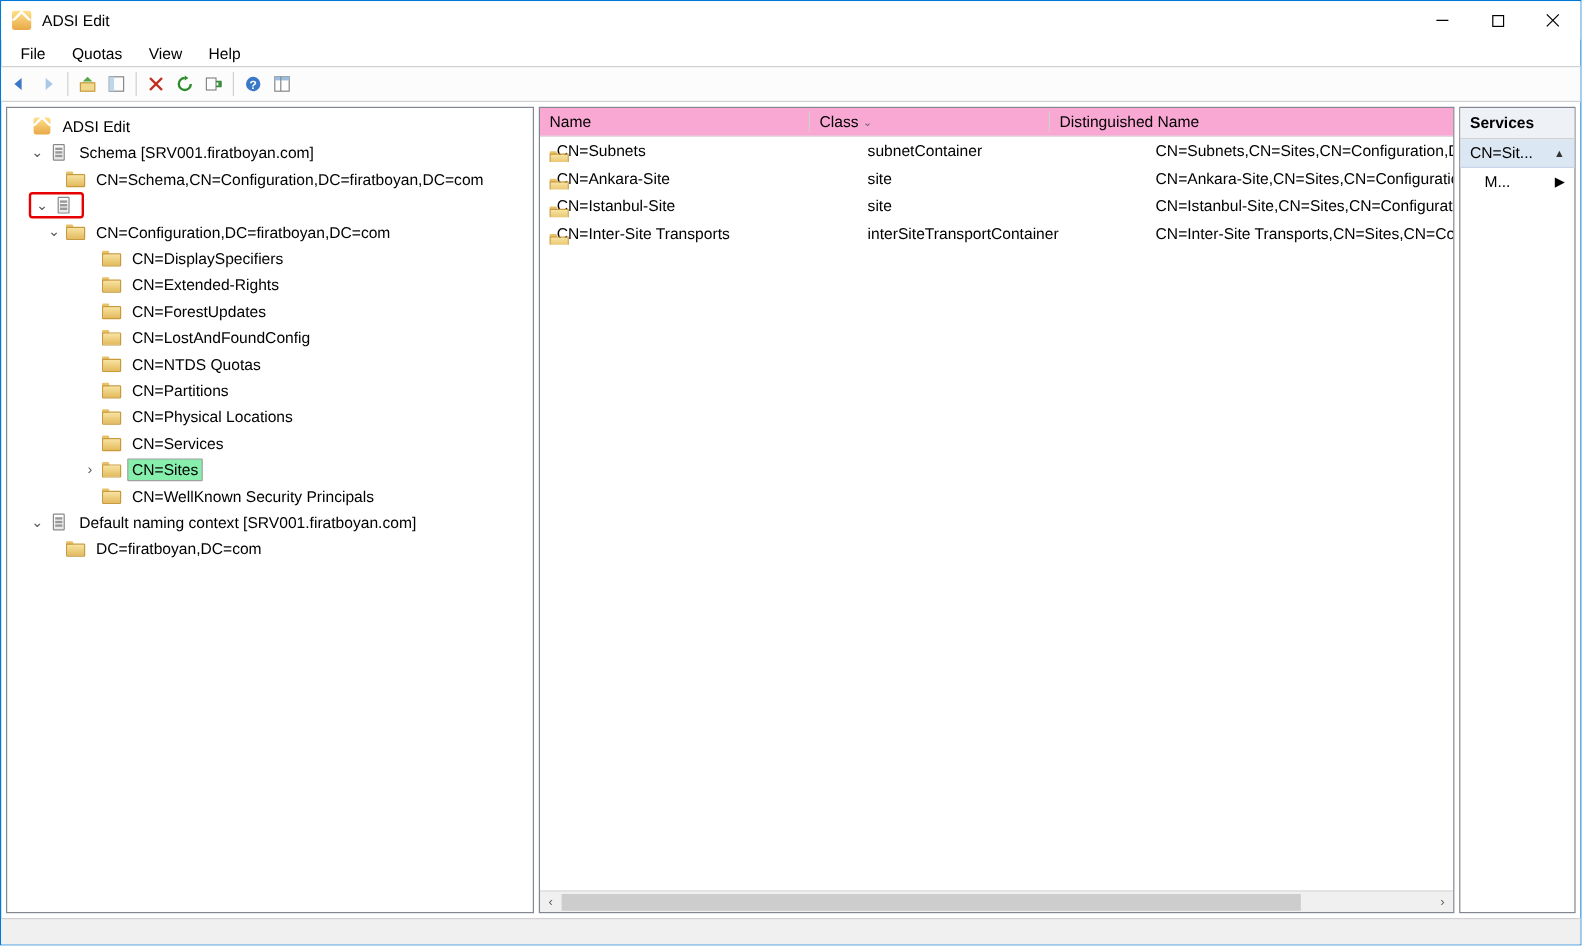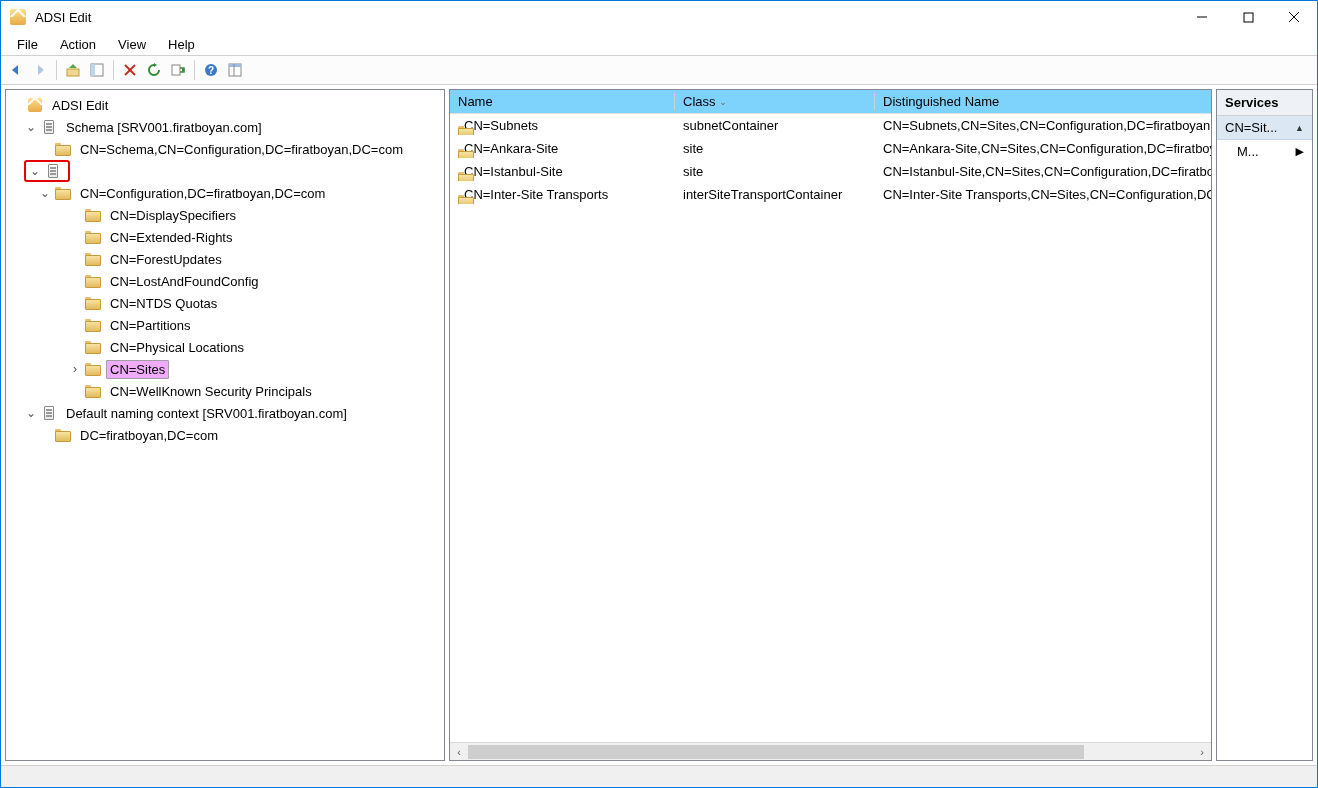--- a/index.html
+++ b/index.html
@@ -97,7 +97,7 @@
 
   <div class="menubar">
     <div class="menu-item">File</div>
-    <div class="menu-item">Action</div>
+    <div class="menu-item">Quotas</div>
     <div class="menu-item">View</div>
     <div class="menu-item">Help</div>
   </div>

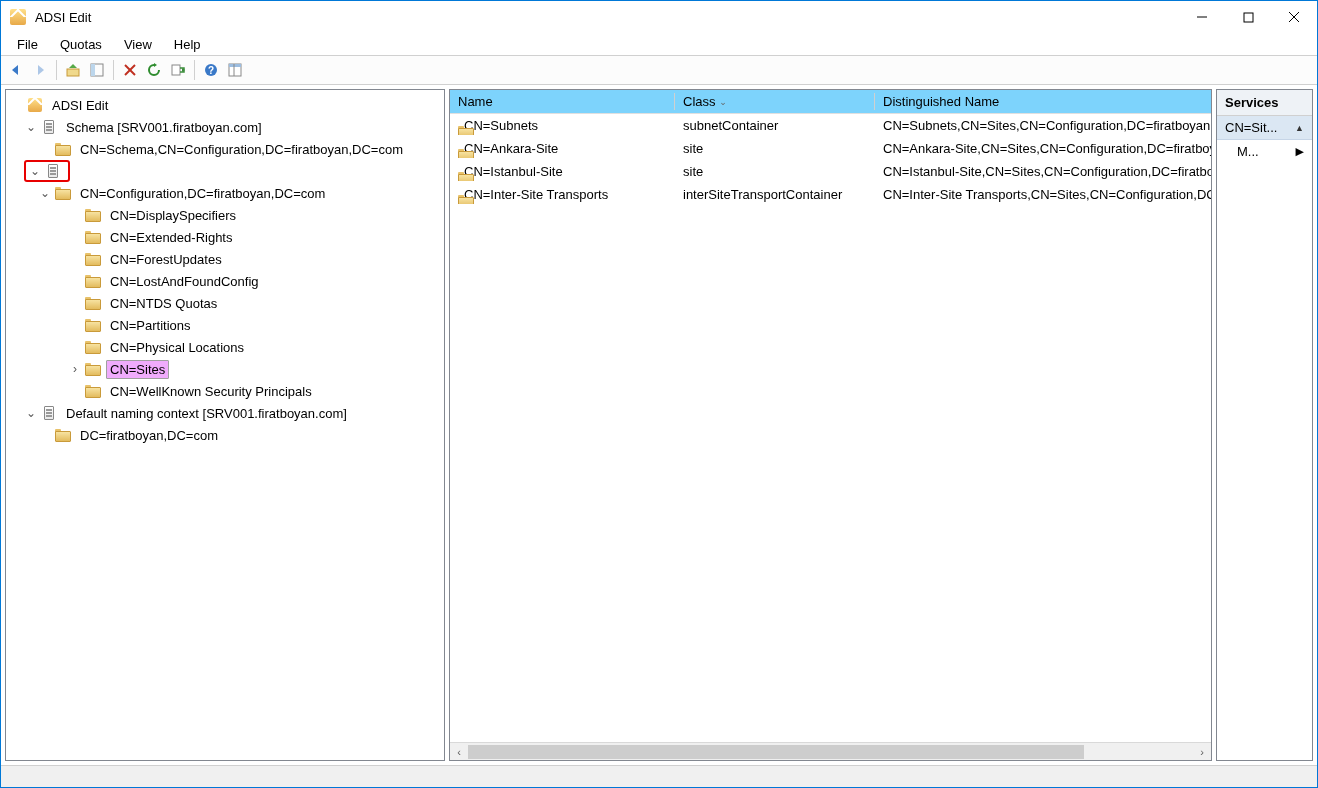--- a/index.html
+++ b/index.html
@@ -33,7 +33,7 @@
   .depth-1 { padding-left: 14px; }
   .depth-2 { padding-left: 28px; }
   .depth-3 { padding-left: 58px; }
-  .list-header { display: flex; align-items: center; background: #7dd3fc; border-bottom: 1px solid #e0e0e0; font-weight: 400; flex-shrink:0; }
+  .list-header { display: flex; align-items: center; background: #f9a8d4; border-bottom: 1px solid #e0e0e0; font-weight: 400; flex-shrink:0; }
   .list-header .col { padding: 4px 8px; position: relative; }
   .list-header .col:not(:last-child)::after { content:""; position:absolute; right:0; top:3px; bottom:3px; width:1px; background:#d0d0d0; }
   .list-header .sort-ind { font-size: 9px; color: #666; position:relative; top:-1px; }

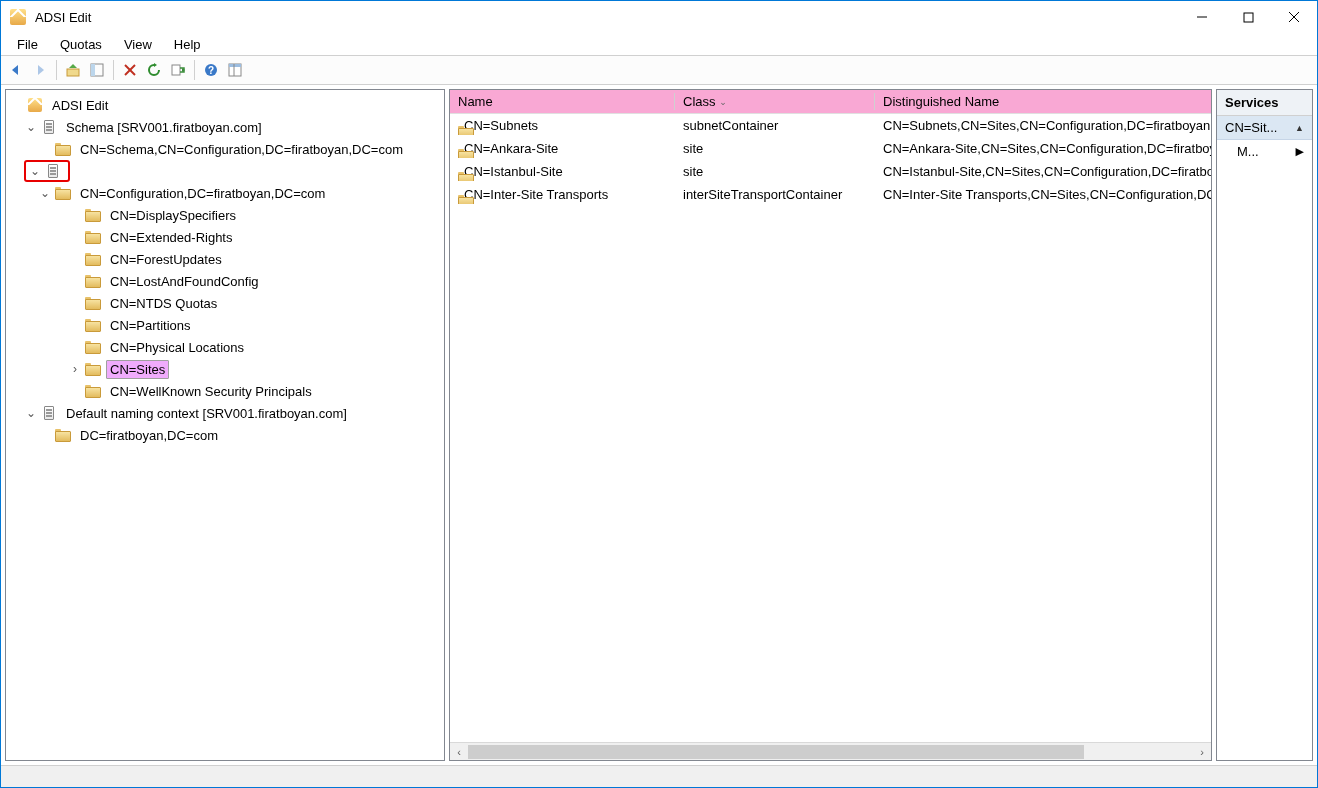--- a/index.html
+++ b/index.html
@@ -38,7 +38,7 @@
   .list-header .col:not(:last-child)::after { content:""; position:absolute; right:0; top:3px; bottom:3px; width:1px; background:#d0d0d0; }
   .list-header .sort-ind { font-size: 9px; color: #666; position:relative; top:-1px; }
   .list-body { flex: 1; overflow: hidden; }
-  .list-row { display: flex; align-items: center; height: 23px; }
+  .list-row { display: flex; align-items: center; height: 23px; gap: 40px; }
   .list-row .cell { padding: 2px 8px; white-space: nowrap; overflow: hidden; text-overflow: clip; }
   .col-name { width: 225px; display:flex; align-items:center; gap:6px; }
   .col-class { width: 200px; }

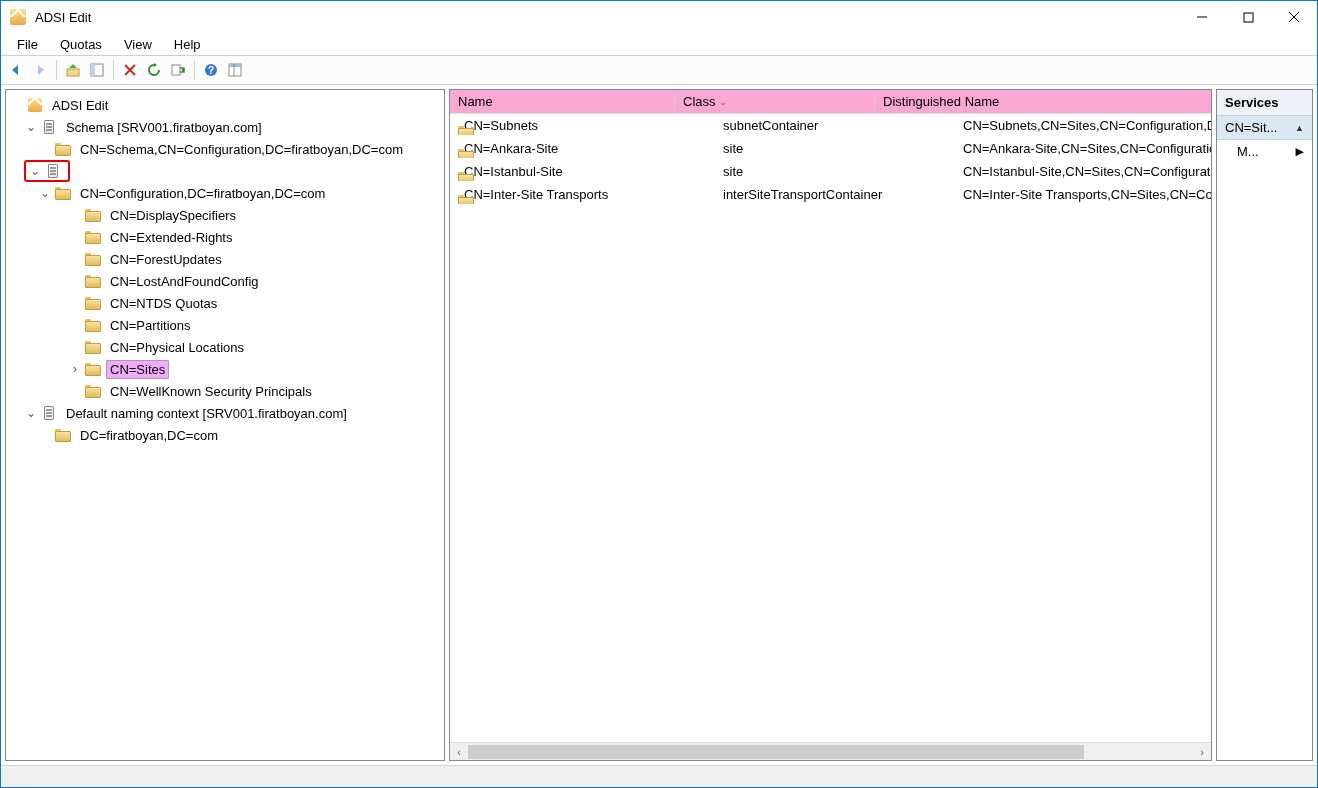--- a/index.html
+++ b/index.html
@@ -255,6 +255,13 @@
             </span>
             <span class="lbl">CN=Physical Locations</span>
           </div>
+        <div class="row depth-3">
+            <span class="tw"></span>
+            <span class="ic">
+              <span class="folder-ic"></span>
+            </span>
+            <span class="lbl">CN=Services</span>
+          </div>
         <div class="row depth-3 selected">
             <span class="tw">›</span>
             <span class="ic">

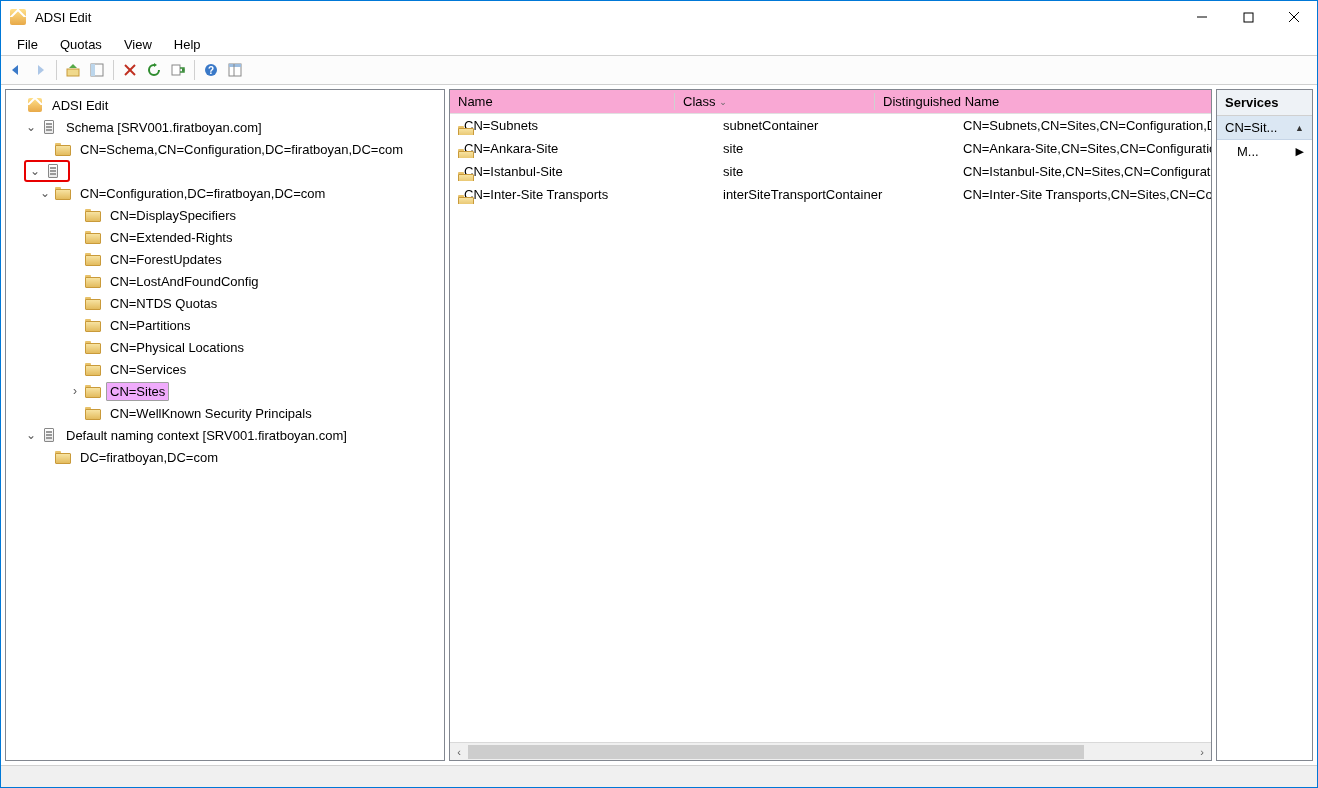--- a/index.html
+++ b/index.html
@@ -27,7 +27,7 @@
   .tree .tw { width: 14px; height: 14px; display: flex; align-items: center; justify-content: center; font-size: 12px; color: #5a5a5a; flex-shrink:0; }
   .tree .ic { width: 18px; height: 18px; margin: 0 4px 0 2px; display: flex; align-items: center; justify-content: center; flex-shrink:0; }
   .tree .lbl { padding: 1px 3px; border: 1px solid transparent; border-radius: 1px; }
-  .tree .row.selected .lbl { background: #f0abfc; border-color: #a0a0a0; }
+  .tree .row.selected .lbl { background: #86efac; border-color: #a0a0a0; }
   .tree .row.highlight .lbl-wrap { border: 2px solid #e80000; border-radius: 3px; padding: 0 2px; display:flex; align-items:center; height:22px; }
   .depth-0 { padding-left: 0px; }
   .depth-1 { padding-left: 14px; }

